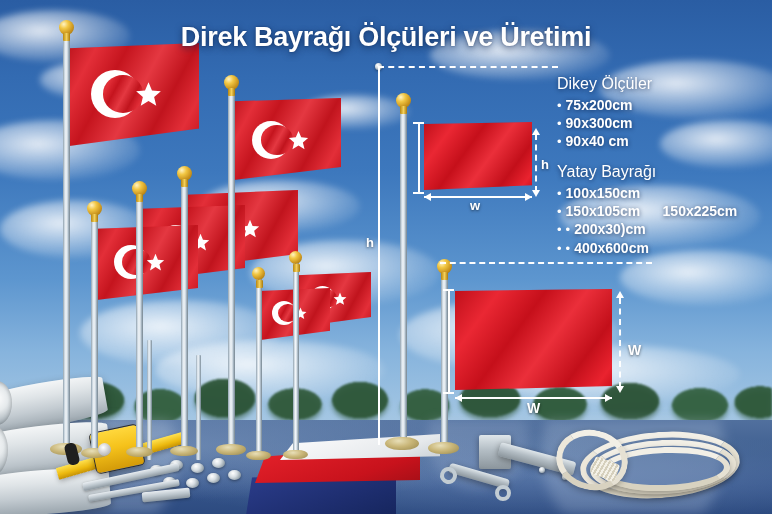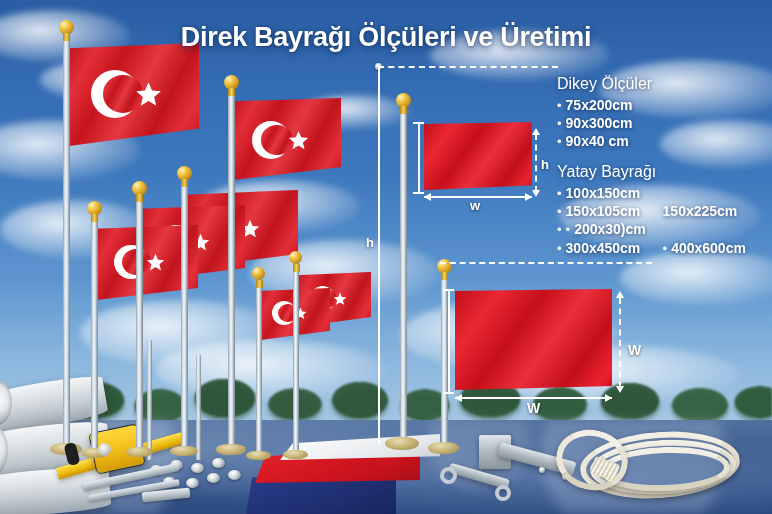--- a/index.html
+++ b/index.html
@@ -466,7 +466,6 @@
     </div>
     <div class="spec-row">
       <span class="bullet">•</span>
-      <span class="spec-item col-a">300x450cm</span>
       <span class="bullet">•</span>
       <span class="spec-item">400x600cm</span>
     </div>

